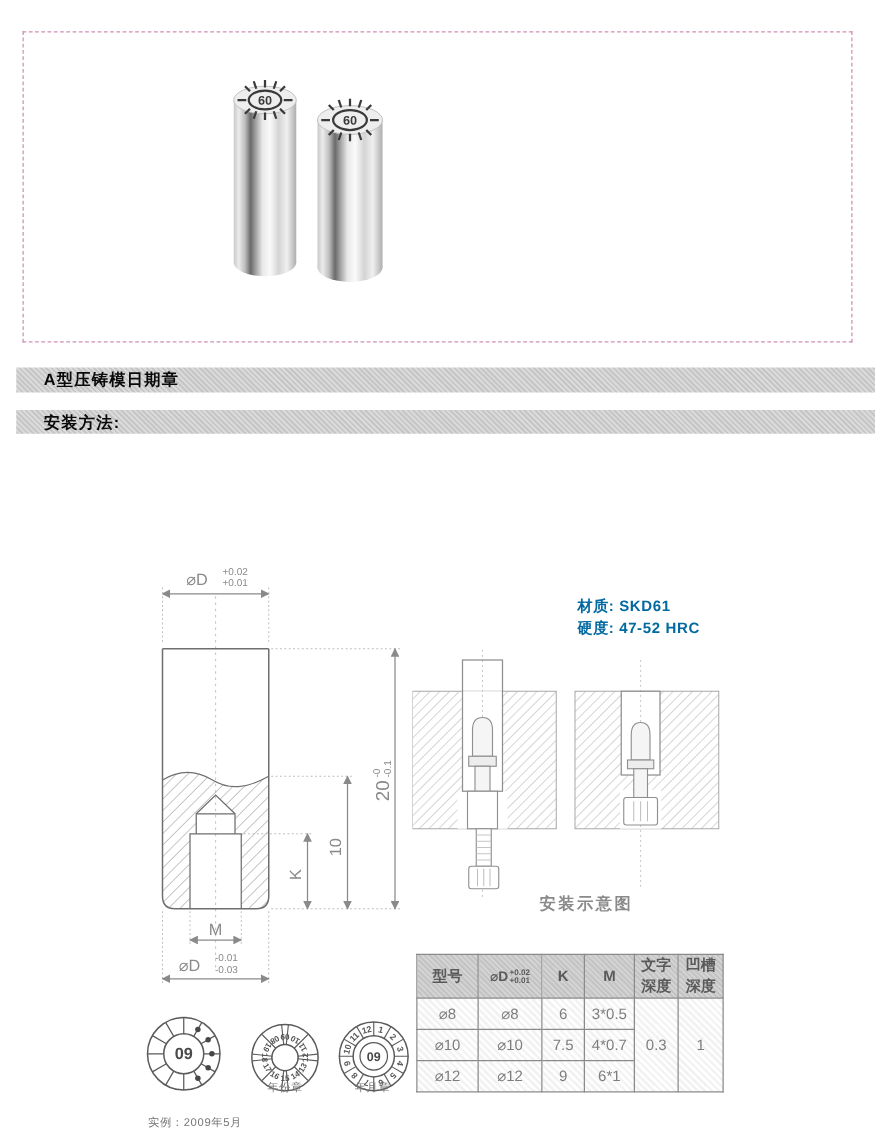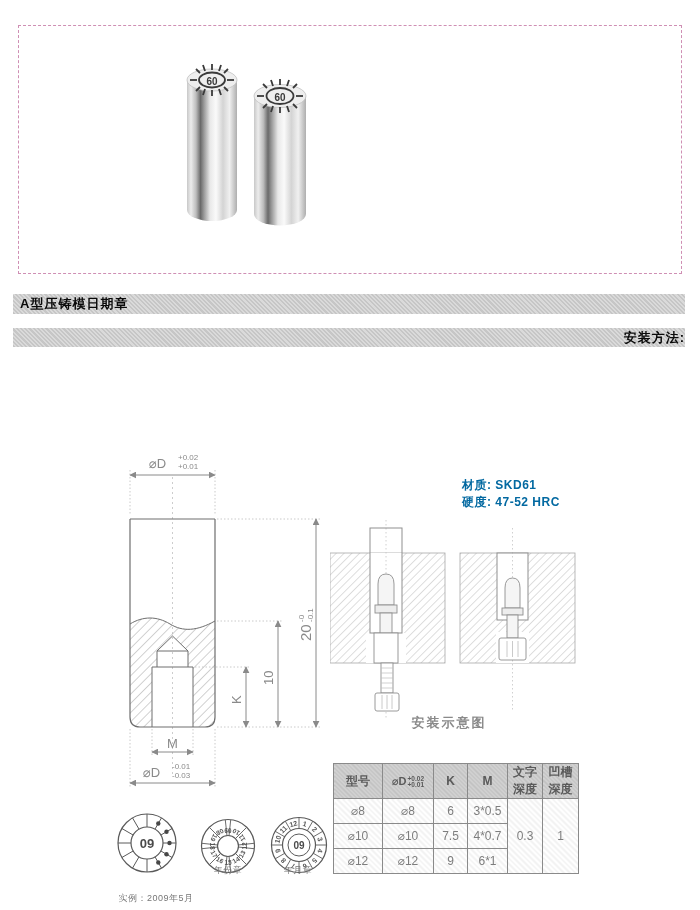--- a/index.html
+++ b/index.html
@@ -10,7 +10,7 @@
   #photo-box{left:18px;top:25px;width:662px;height:247px;border:1px dashed #cf8fb4;background:#fff;}
   
   .bar{background-image:repeating-linear-gradient(45deg,#c6c6c6 0 1.5px,#dadada 1.5px 3px);
-       color:#0a0a0a;font-weight:bold;font-size:13px;line-height:19px;padding-left:7px;letter-spacing:1px;}
+       color:#0a0a0a;font-weight:bold;font-size:13px;line-height:19px;padding-left:22px;letter-spacing:1px;}
   #bar-title{left:13px;top:294px;width:665px;height:20px;line-height:20px;}
   #bar-install{left:13px;top:328px;width:665px;height:19px;text-align:right;}
   #bar-params{left:10px;top:409px;width:680px;height:19px;}

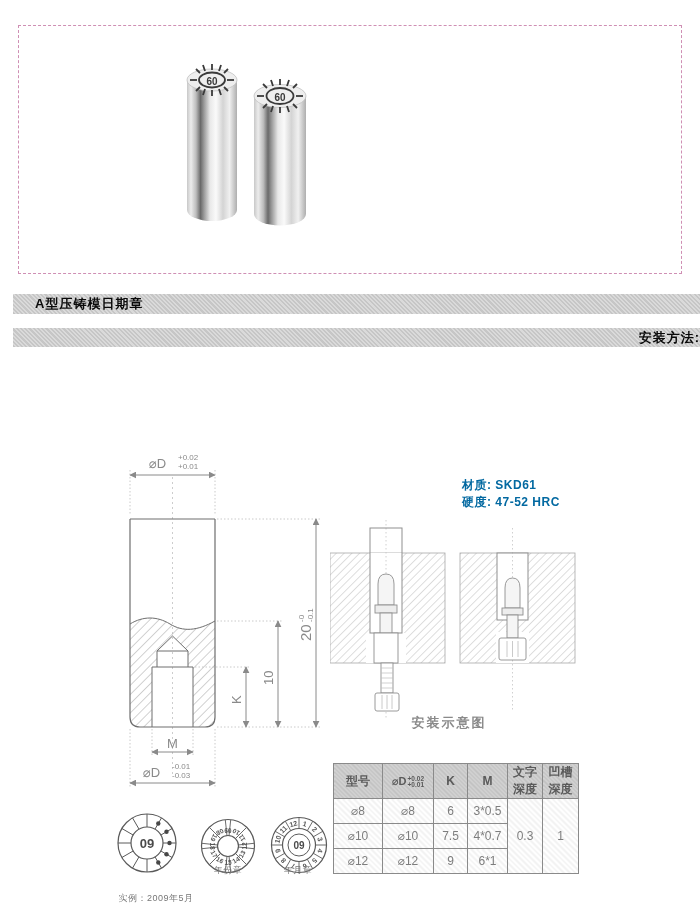--- a/index.html
+++ b/index.html
@@ -12,7 +12,7 @@
   .bar{background-image:repeating-linear-gradient(45deg,#c6c6c6 0 1.5px,#dadada 1.5px 3px);
        color:#0a0a0a;font-weight:bold;font-size:13px;line-height:19px;padding-left:22px;letter-spacing:1px;}
   #bar-title{left:13px;top:294px;width:665px;height:20px;line-height:20px;}
-  #bar-install{left:13px;top:328px;width:665px;height:19px;text-align:right;}
+  #bar-install{left:13px;top:328px;width:665px;height:19px;}
   #bar-params{left:10px;top:409px;width:680px;height:19px;}
   .step{color:#2b2b2b;font-size:13px;letter-spacing:0.5px;}
   #step-1{left:32px;top:356px;}

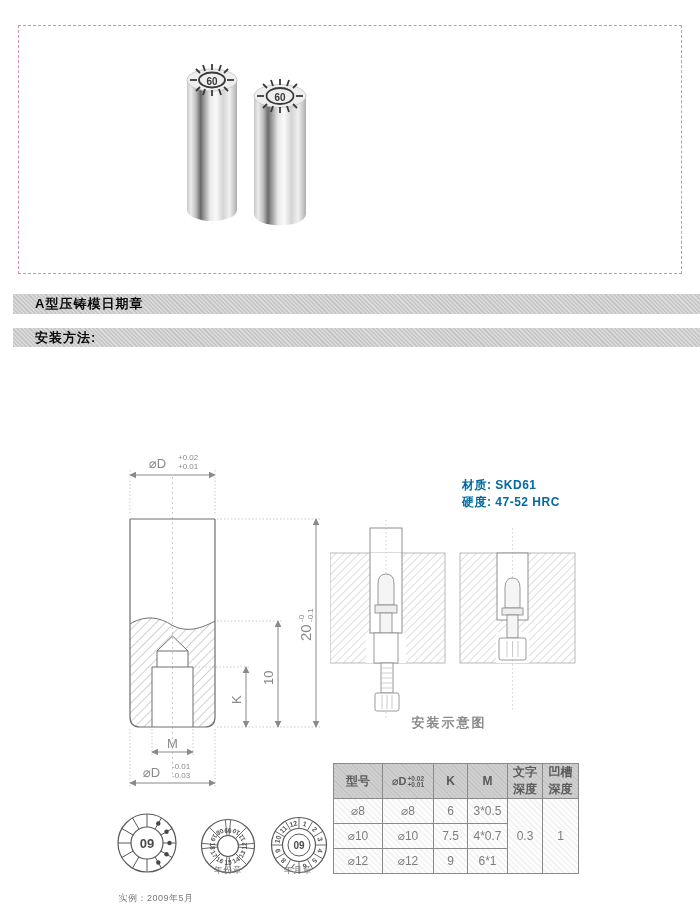--- a/index.html
+++ b/index.html
@@ -20,7 +20,7 @@
   
   #specs{left:462px;top:477px;color:#0369a1;font-weight:bold;font-size:12px;line-height:17px;letter-spacing:0.5px;}
   
-  #install-caption{left:404px;top:714px;width:90px;text-align:center;color:#8a8a8a;font-weight:bold;font-size:13px;letter-spacing:2px;}
+  #install-caption{left:424px;top:714px;width:90px;text-align:center;color:#8a8a8a;font-weight:bold;font-size:13px;letter-spacing:2px;}
   
   #spec-table{left:333px;top:763px;border-collapse:collapse;table-layout:fixed;}
   #spec-table th,#spec-table td{border:1px solid #8a8a8a;text-align:center;vertical-align:middle;

